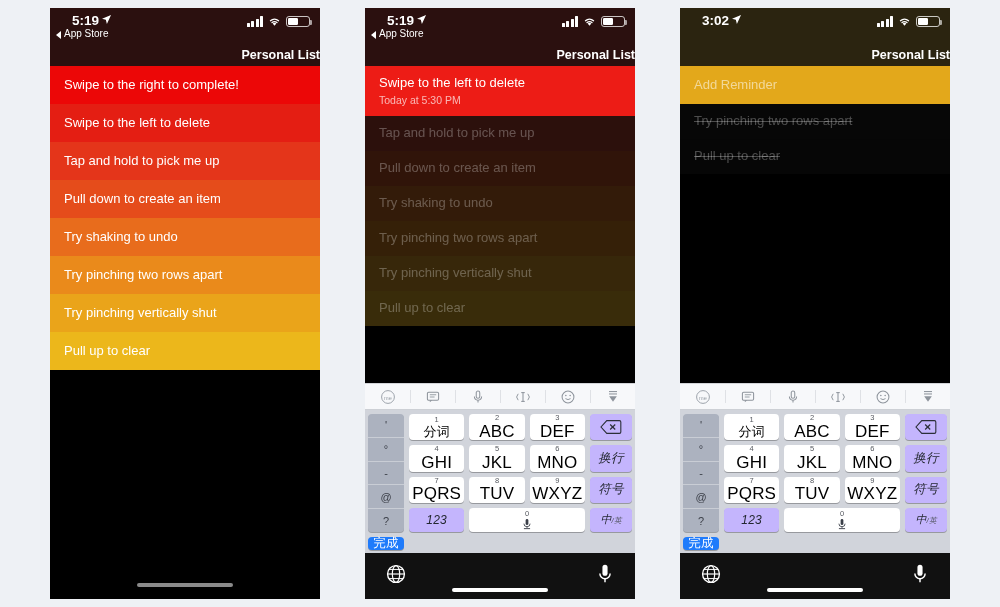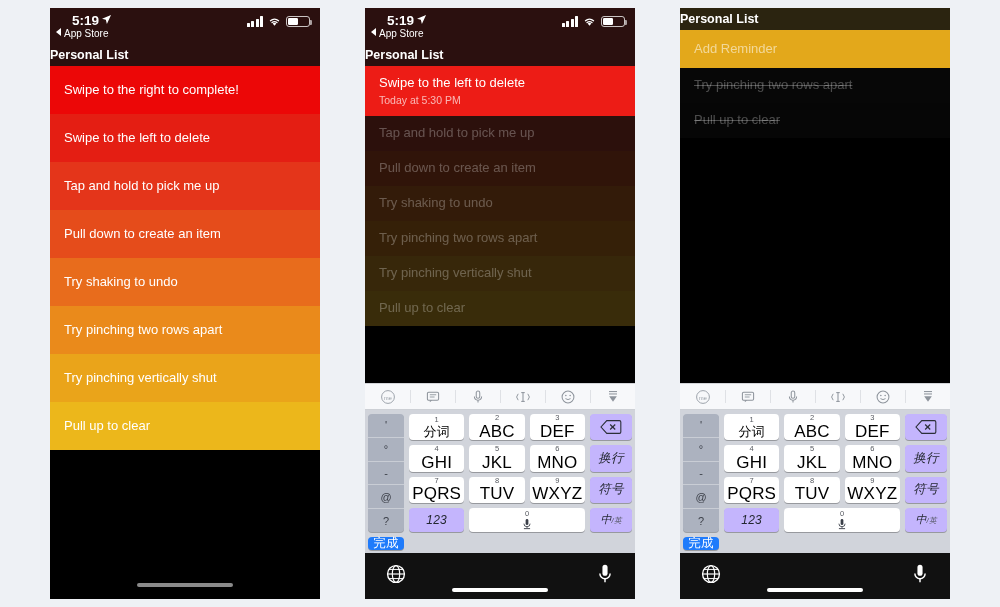--- a/index.html
+++ b/index.html
@@ -474,6 +474,28 @@
   </div>
 
   <div class="phone p3">
+    <div class="statusbar tint-amber">
+      <div class="sb-time-wrap">
+        <span>3:02</span>
+        <span class="loc-arrow"></span>
+      </div>
+      <div class="sb-right">
+        <span class="bars">
+            <i></i>
+            <i></i>
+            <i></i>
+            <i></i>
+          </span>
+        <svg width="15" height="11" viewBox="0 0 16 12">
+          <path d="M8 10.6l2-2.4a3 3 0 00-4 0l2 2.4z" fill="#fff"></path>
+          <path d="M3.6 5.1a6.8 6.8 0 018.8 0" stroke="#fff" stroke-width="1.5" fill="none" stroke-linecap="round"></path>
+          <path d="M5.3 7.2a4.2 4.2 0 015.4 0" stroke="#fff" stroke-width="1.4" fill="none" stroke-linecap="round"></path>
+        </svg>
+        <span class="batt">
+            <span></span>
+          </span>
+      </div>
+    </div>
     <div class="navbar tint-amber">
       <span>Personal List</span>
     </div>

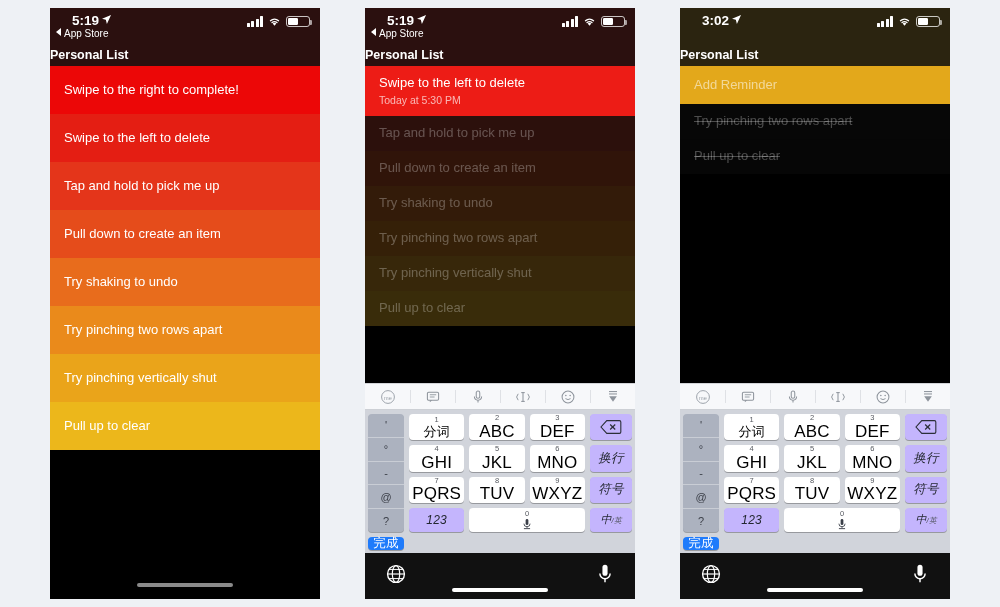--- a/index.html
+++ b/index.html
@@ -50,7 +50,7 @@
   }
   .sb-back {
     position: absolute; top: 20px; left: 6px;
-    display: flex; align-items: flex-start; gap: 3px;
+    display: flex; align-items: flex-end; gap: 3px;
     font-size: 10px; color: #fff;
   }
   .tri-left {

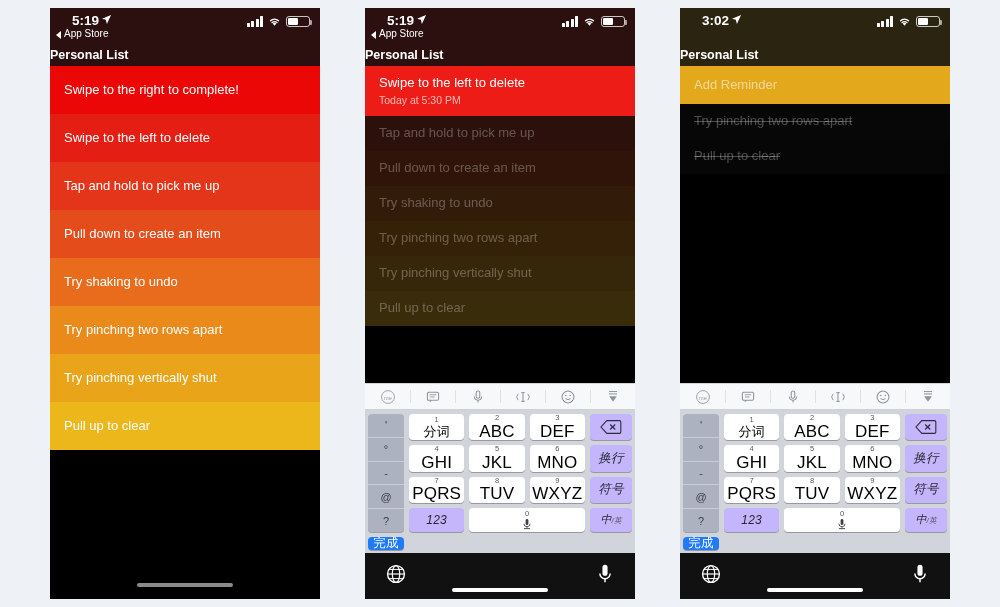--- a/index.html
+++ b/index.html
@@ -85,7 +85,7 @@
   
   .navbar {
     flex: 0 0 22px; height: 22px;
-    display:flex; align-items:center; justify-content:flex-start;
+    display:flex; align-items:center; justify-content:flex-end;
     color: #fff; font-size: 12.5px; font-weight: bold;
   }
   .navbar.tint-red { background: #2b100f; }

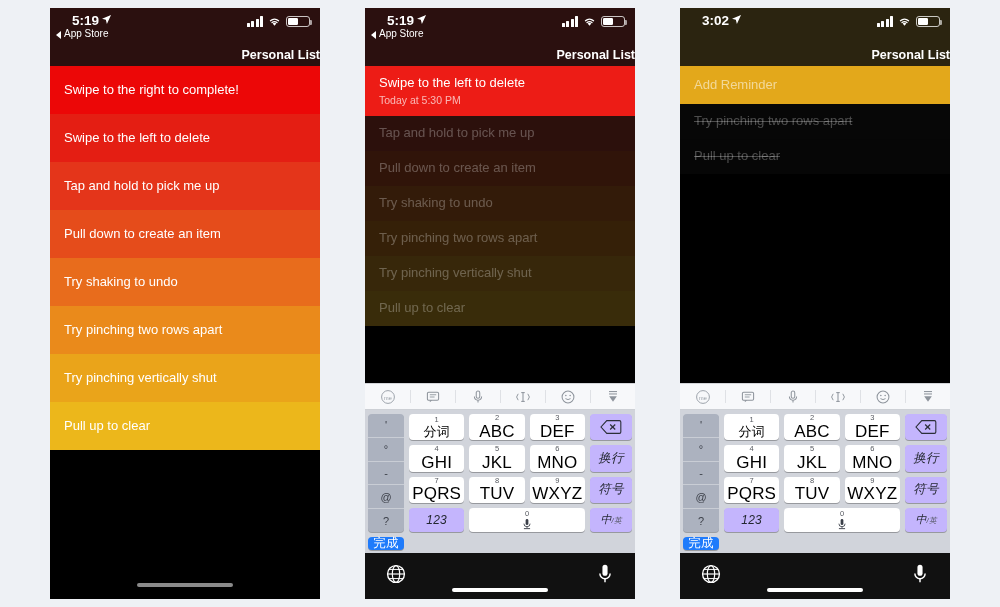--- a/index.html
+++ b/index.html
@@ -109,7 +109,7 @@
   .row.placeholder .title { color: rgba(255,255,255,.55); }
 
   
-  .p1 .row { height: 48px; }
+  .p1 .row { height: 38px; }
   .p1 .filler { background:#000; flex:1; }
 
   

